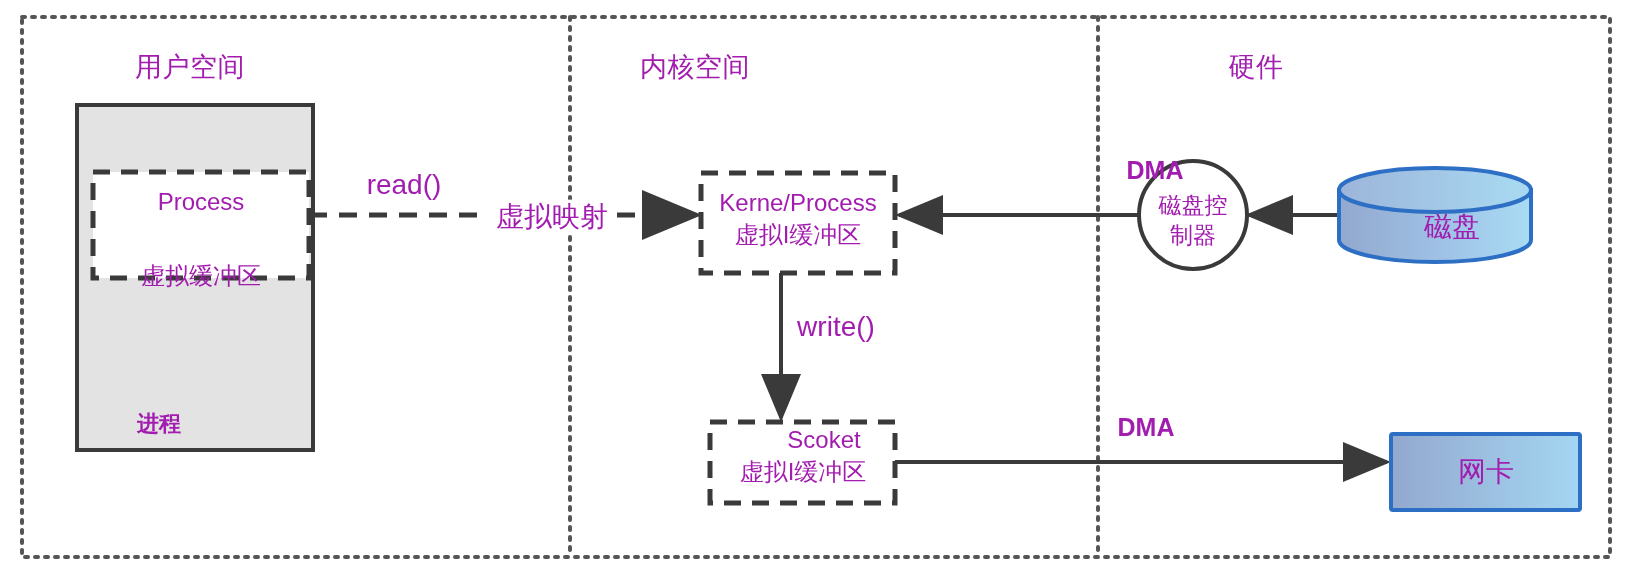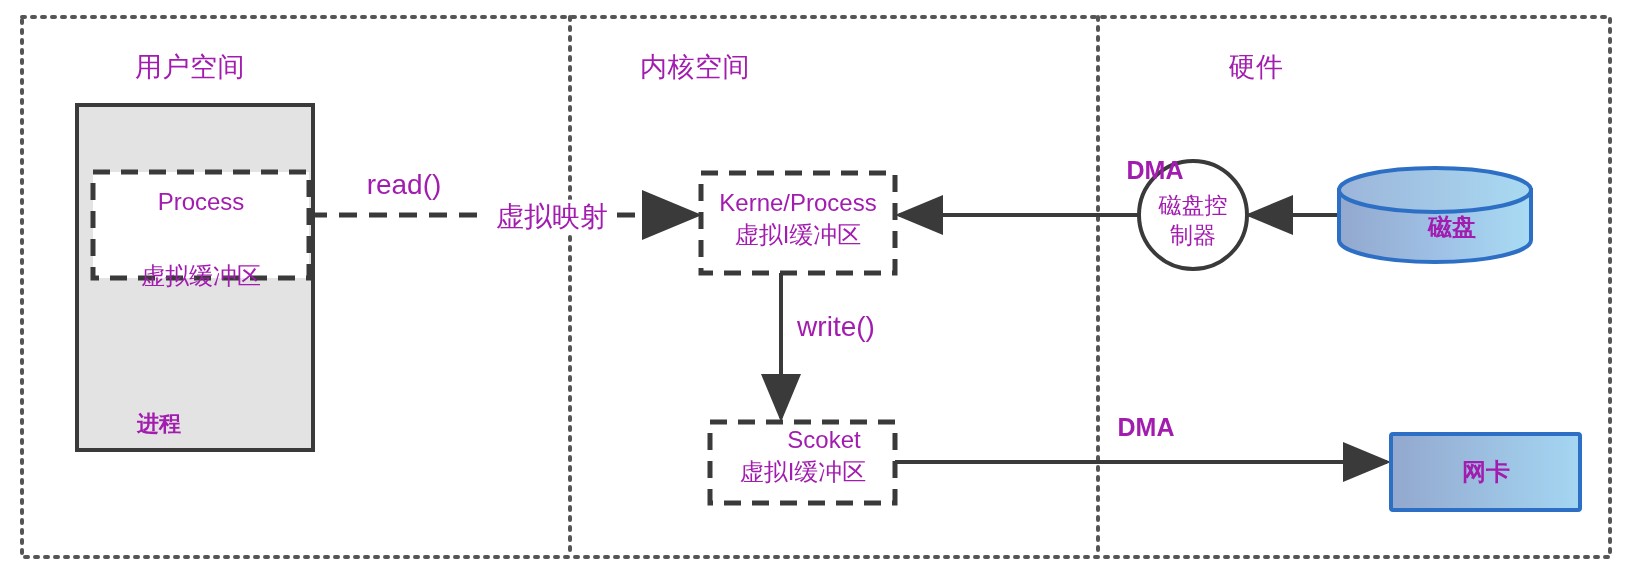--- a/index.html
+++ b/index.html
@@ -55,8 +55,7 @@
     line-height: 1.22;
   }
   .hw-text {
-    font-size: 24px;
-    font-weight: bold;
+    font-size: 28px;
   }
   .ctr {
     transform: translate(-50%, -50%);

